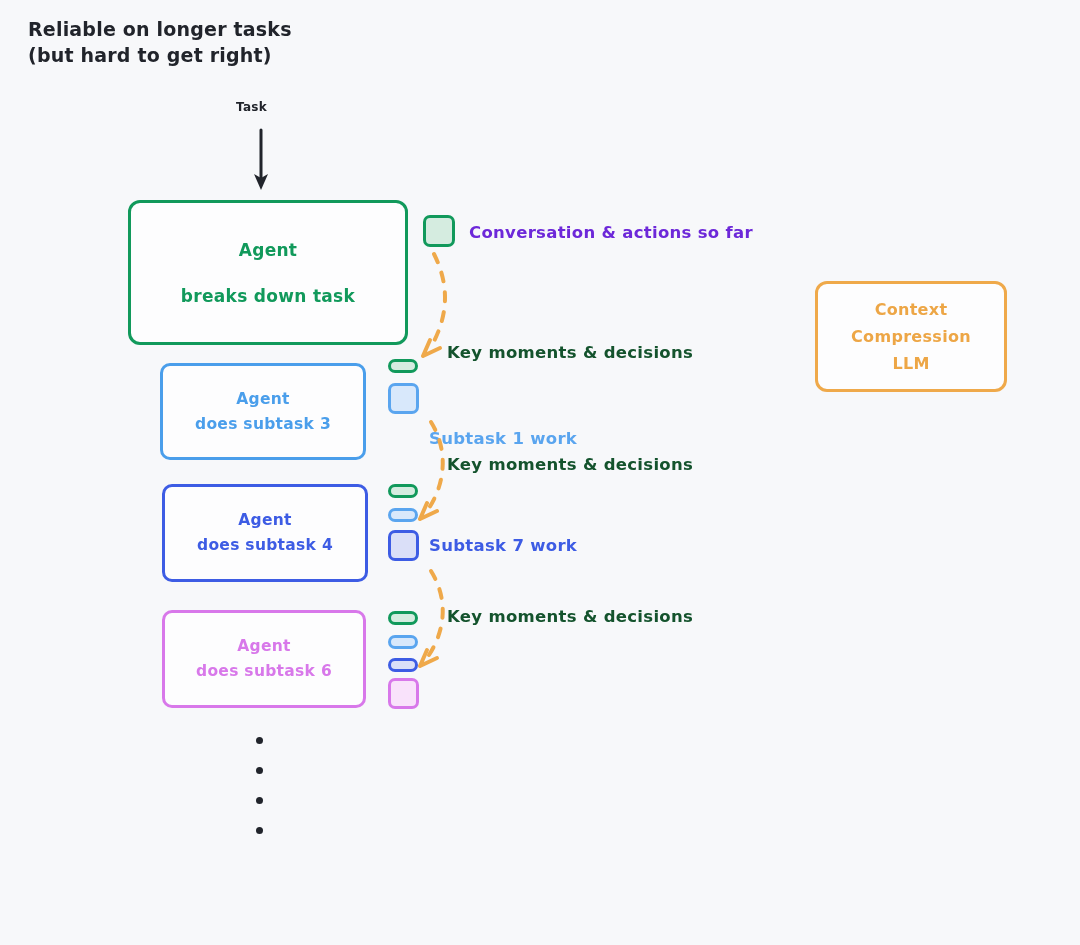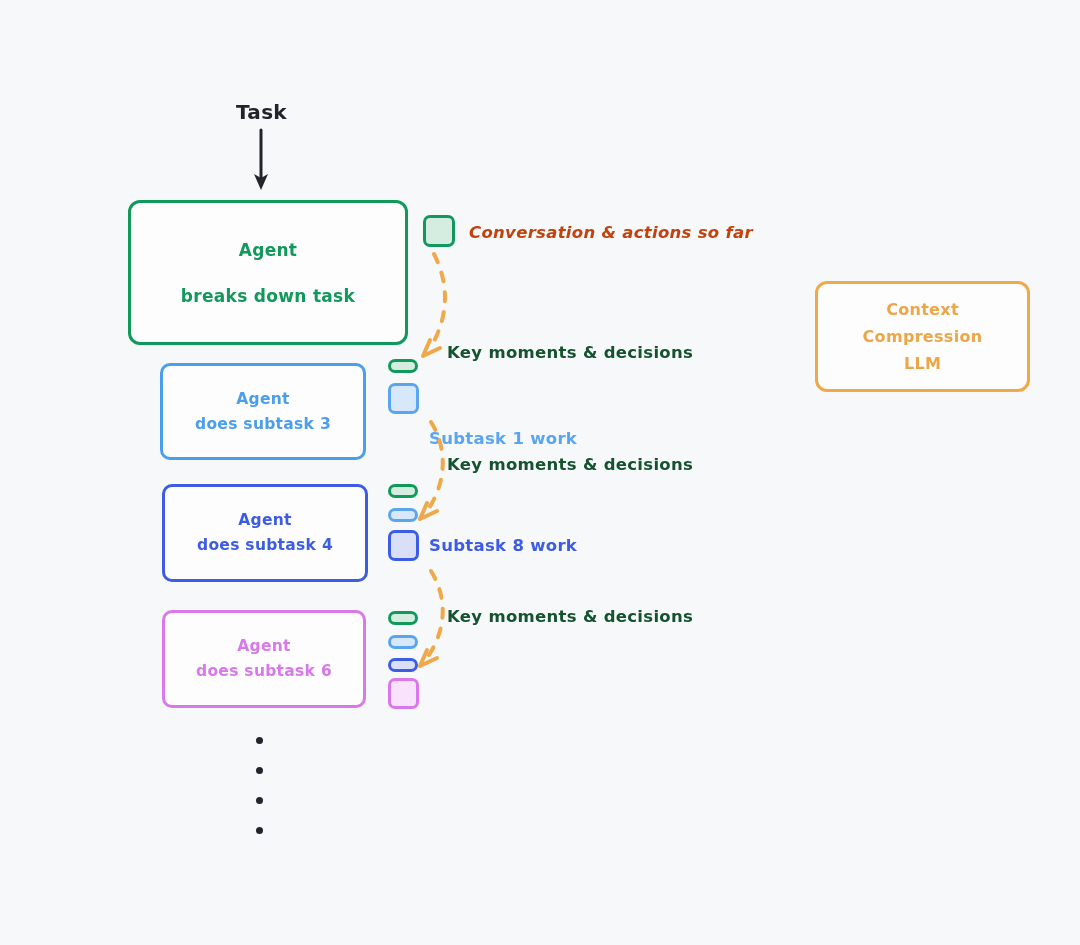--- a/index.html
+++ b/index.html
@@ -155,6 +155,10 @@
 
 <div class="canvas">
 
+  <div class="abs" id="heading">
+    <div>Reliable on longer tasks</div>
+    <div>(but hard to get right)</div>
+  </div>
 
   <div class="abs" id="task-label">Task</div>
 

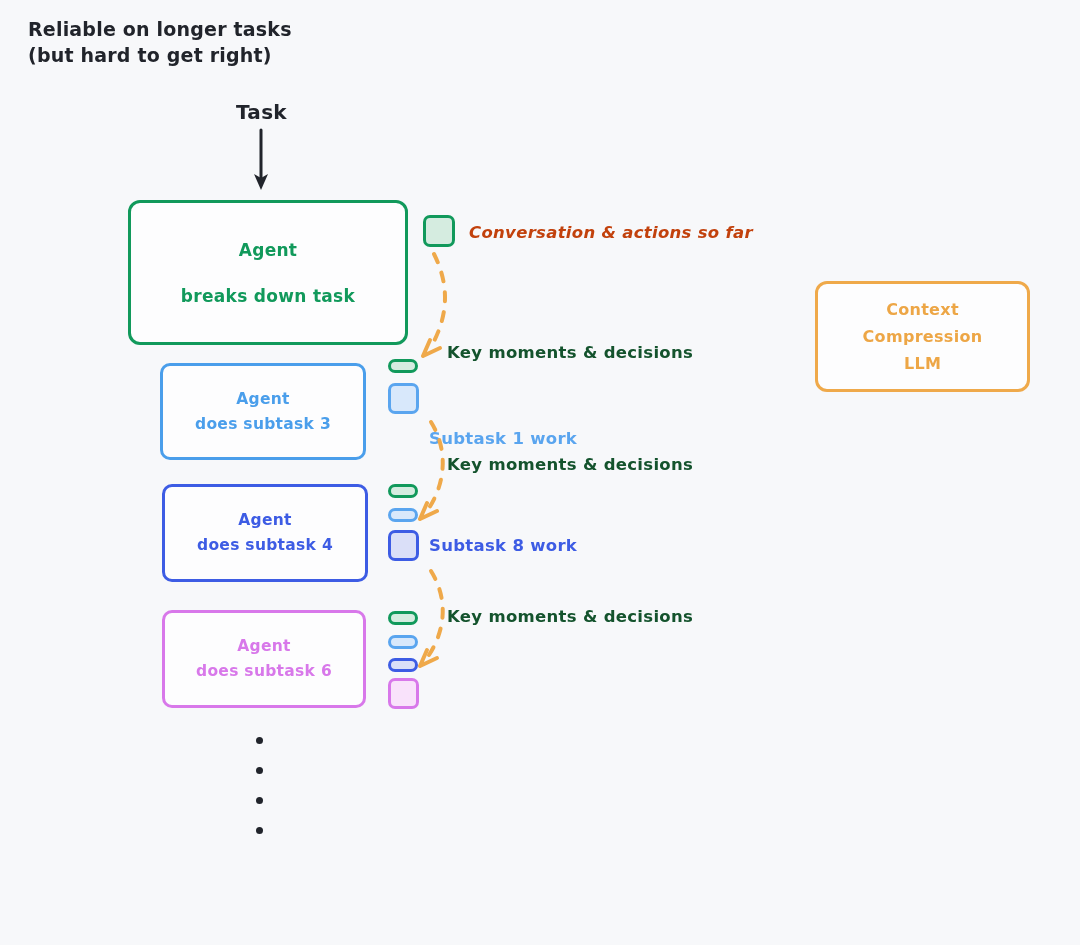--- a/index.html
+++ b/index.html
@@ -37,7 +37,7 @@
   #task-label {
     left: 236px;
     top: 100px;
-    font-size: 20px;
+    font-size: 12px;
     font-weight: bold;
     color: #21242b;
     letter-spacing: 0.3px;

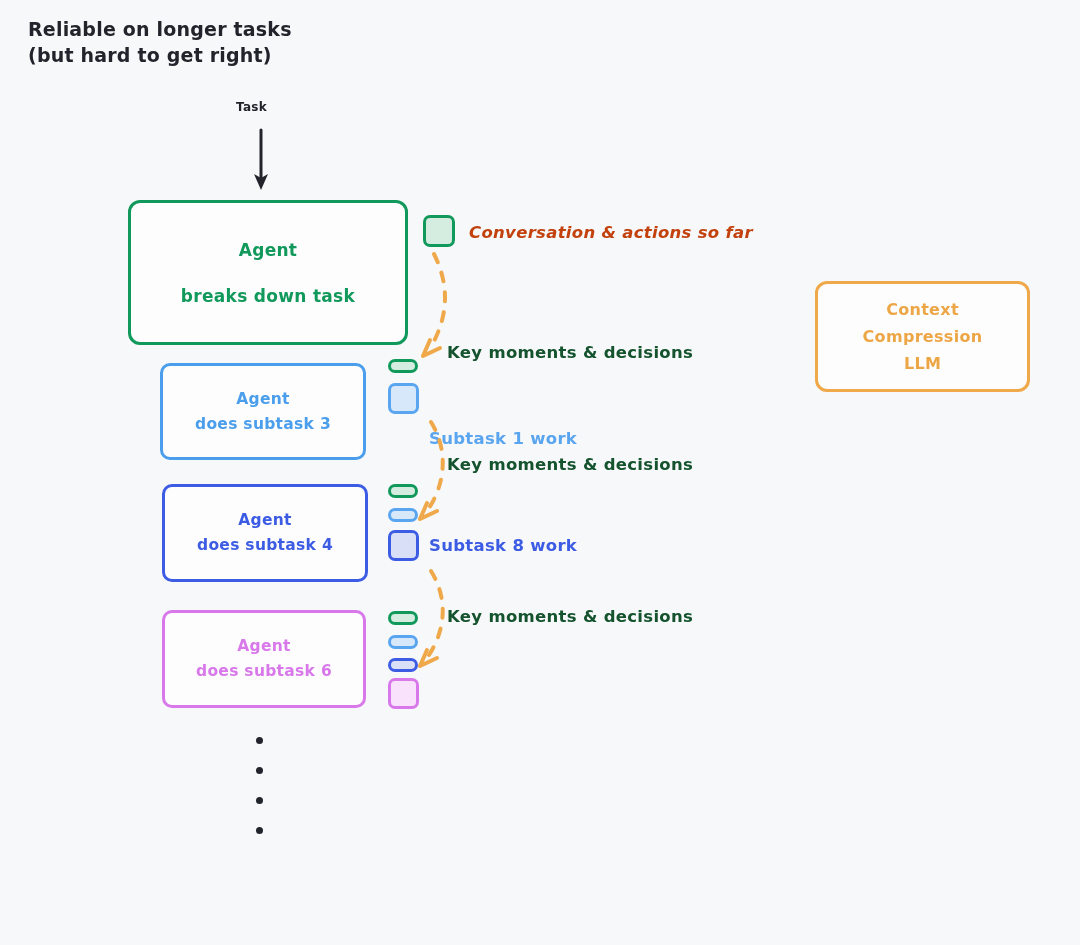--- a/index.html
+++ b/index.html
@@ -136,7 +136,7 @@
     letter-spacing: 0.3px;
     white-space: nowrap;
   }
-  .lbl-green  { color: #c2410c; font-style: italic; }
+  .lbl-green  { color: #6d28d9; }
   .lbl-blue   { color: #5aa5ef; }
   .lbl-indigo { color: #3d5ce4; }
   .lbl-orange { color: #14532d; }

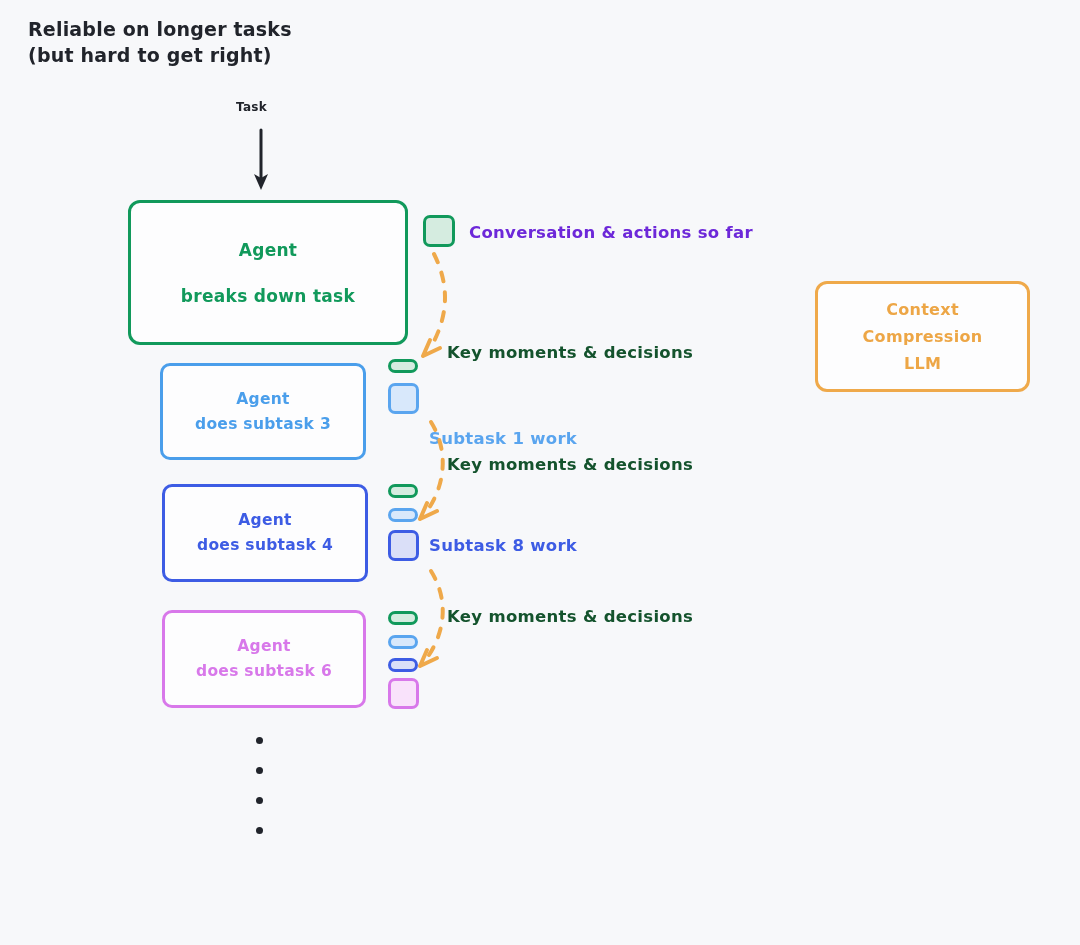--- a/index.html
+++ b/index.html
@@ -97,7 +97,7 @@
   
   #box-ccllm {
     left: 815px; top: 281px;
-    width: 215px; height: 111px;
+    width: 192px; height: 111px;
     border: 3px solid #efa94a;
     border-radius: 12px;
     color: #eda646;

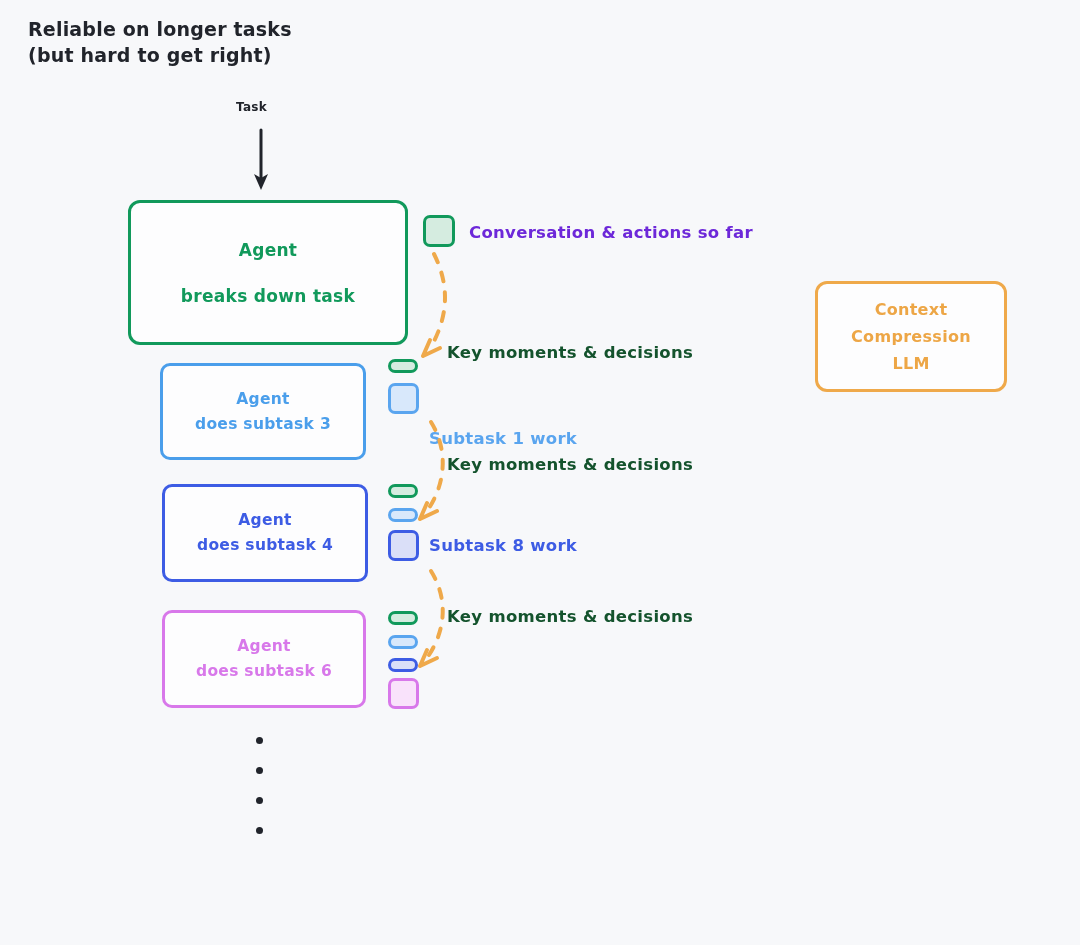--- a/index.html
+++ b/index.html
@@ -221,7 +221,7 @@
   <div class="abs side-label lbl-orange" style="left:447px; top:455px;">Key moments &amp; decisions</div>
 
   <div class="abs ctx-square sq-indigo" style="left:388px; top:530px; width:31px; height:31px;"></div>
-  <div class="abs side-label lbl-indigo" style="left:429px; top:536px;">Subtask 8 work</div>
+  <div class="abs side-label lbl-indigo" style="left:429px; top:536px;">Subtask 7 work</div>
 
   <div class="abs" style="left:415px; top:567px;">
     <svg width="70" height="105" viewBox="0 0 70 105">

